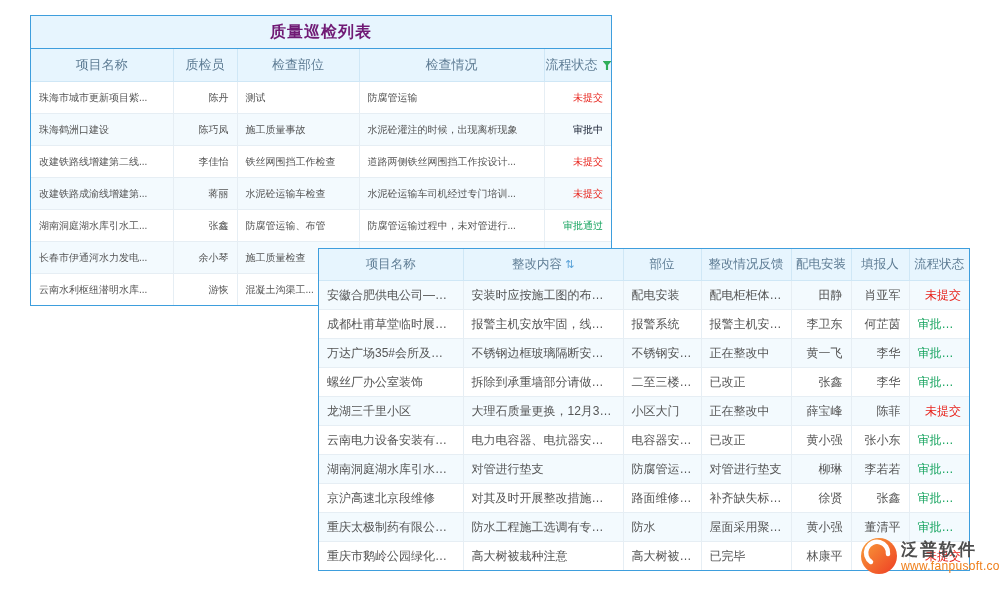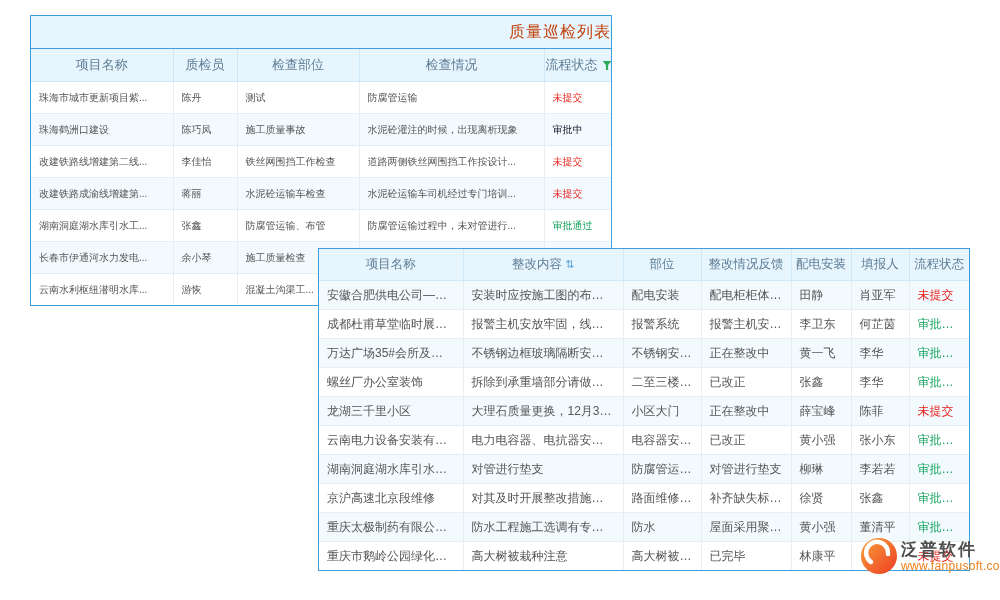--- a/index.html
+++ b/index.html
@@ -10,8 +10,8 @@
   #panel-inspection{left:30px;top:15px;width:580px;z-index:1}
   #panel-rectify{left:318px;top:248px;width:650px;z-index:2}
 
-  .panel-title{text-align:right;background:#e7f5fe;border-bottom:1px solid #3e9edd;
-       font-weight:normal;color:#c2410c;letter-spacing:1px}
+  .panel-title{text-align:center;background:#e7f5fe;border-bottom:1px solid #3e9edd;
+       font-weight:bold;color:#701a75;letter-spacing:1px}
   #panel-inspection .panel-title{height:32px;line-height:32px;font-size:16px}
   #panel-rectify .panel-title{height:30px;line-height:30px;font-size:15px}
 

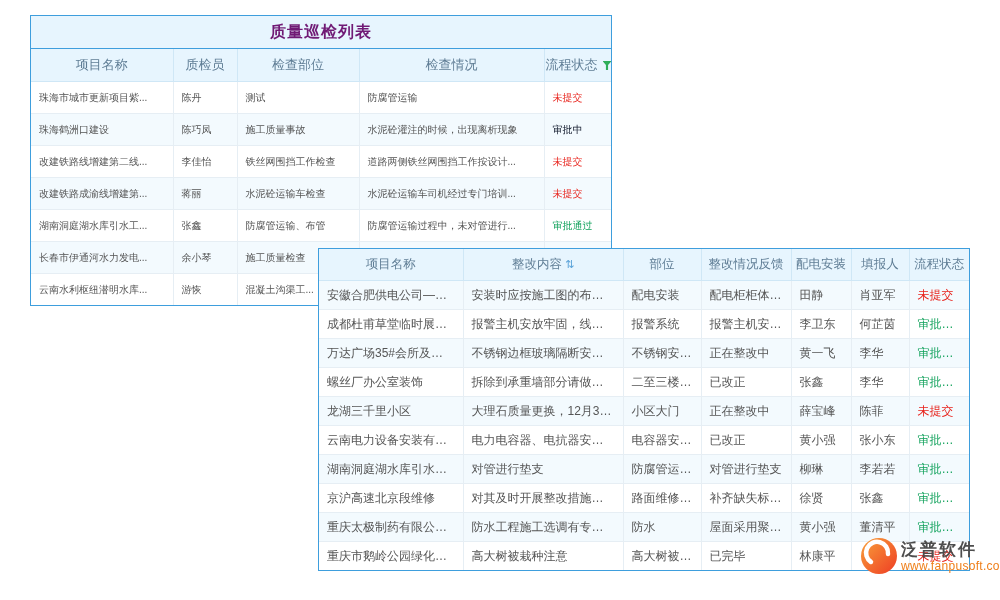--- a/index.html
+++ b/index.html
@@ -33,7 +33,7 @@
   .c-link{color:#2086d3}
   .c-blue{color:#2086d3}
   .c-orange{color:#d29039}
-  .c-center{text-align:left}
+  .c-center{text-align:right}
 
   .sort-ic{color:#5ba3d9;font-size:11px;margin-left:3px;font-family:"DejaVu Sans",sans-serif}
   .funnel{display:inline-block;width:9px;height:9px;margin-left:5px;background:#2fae5a;

